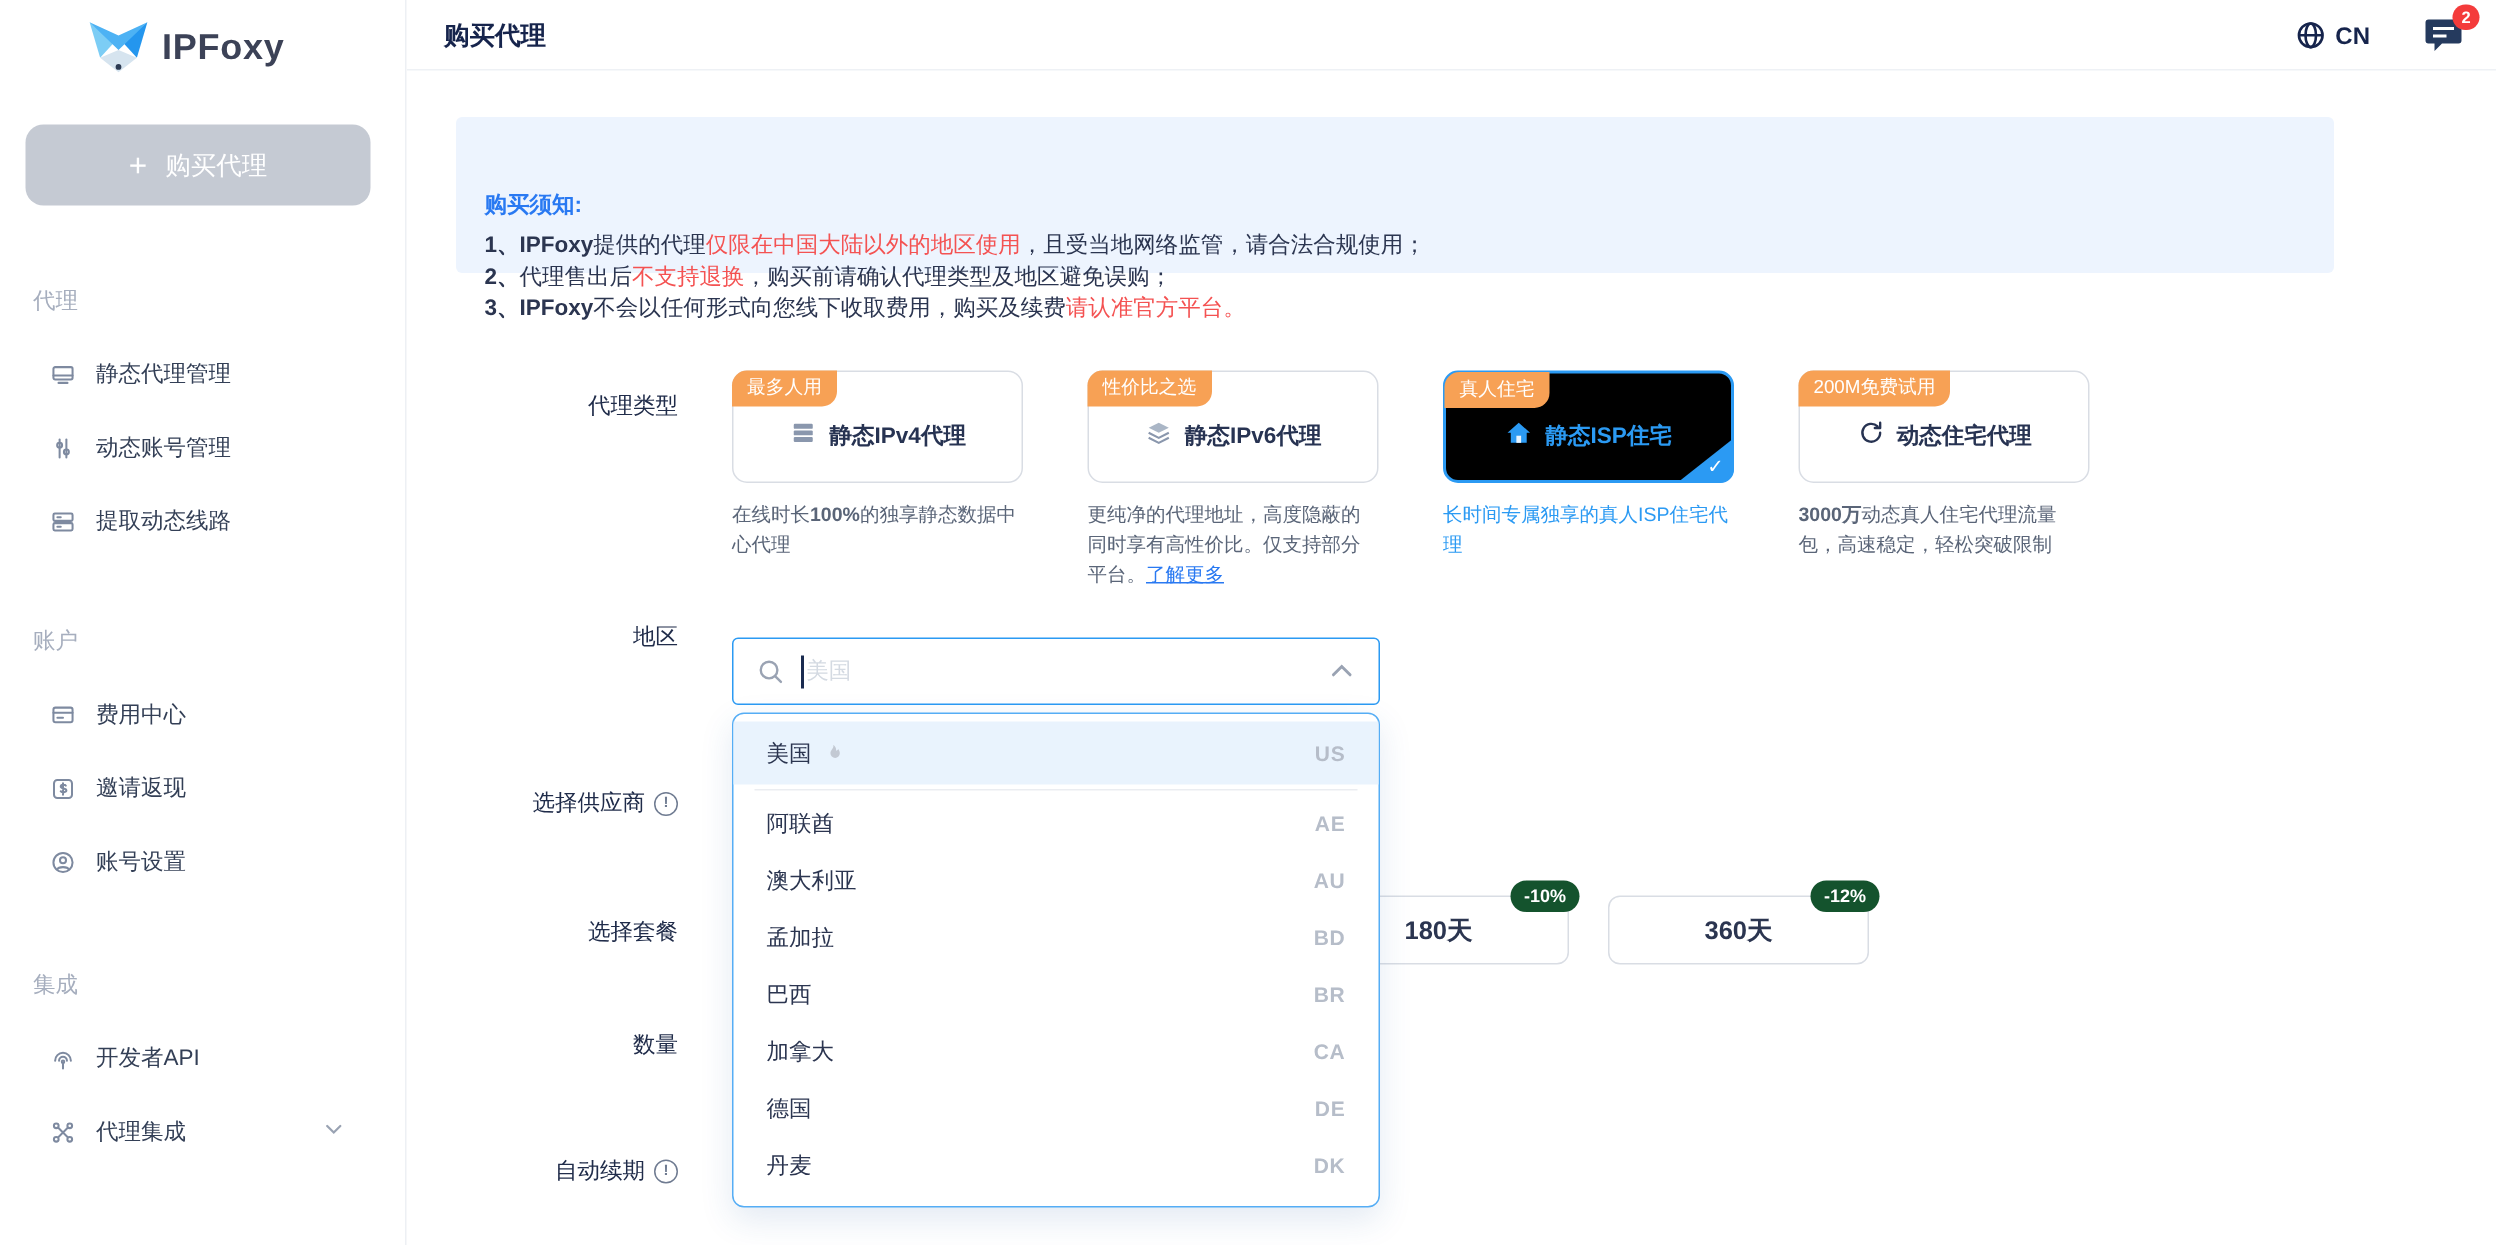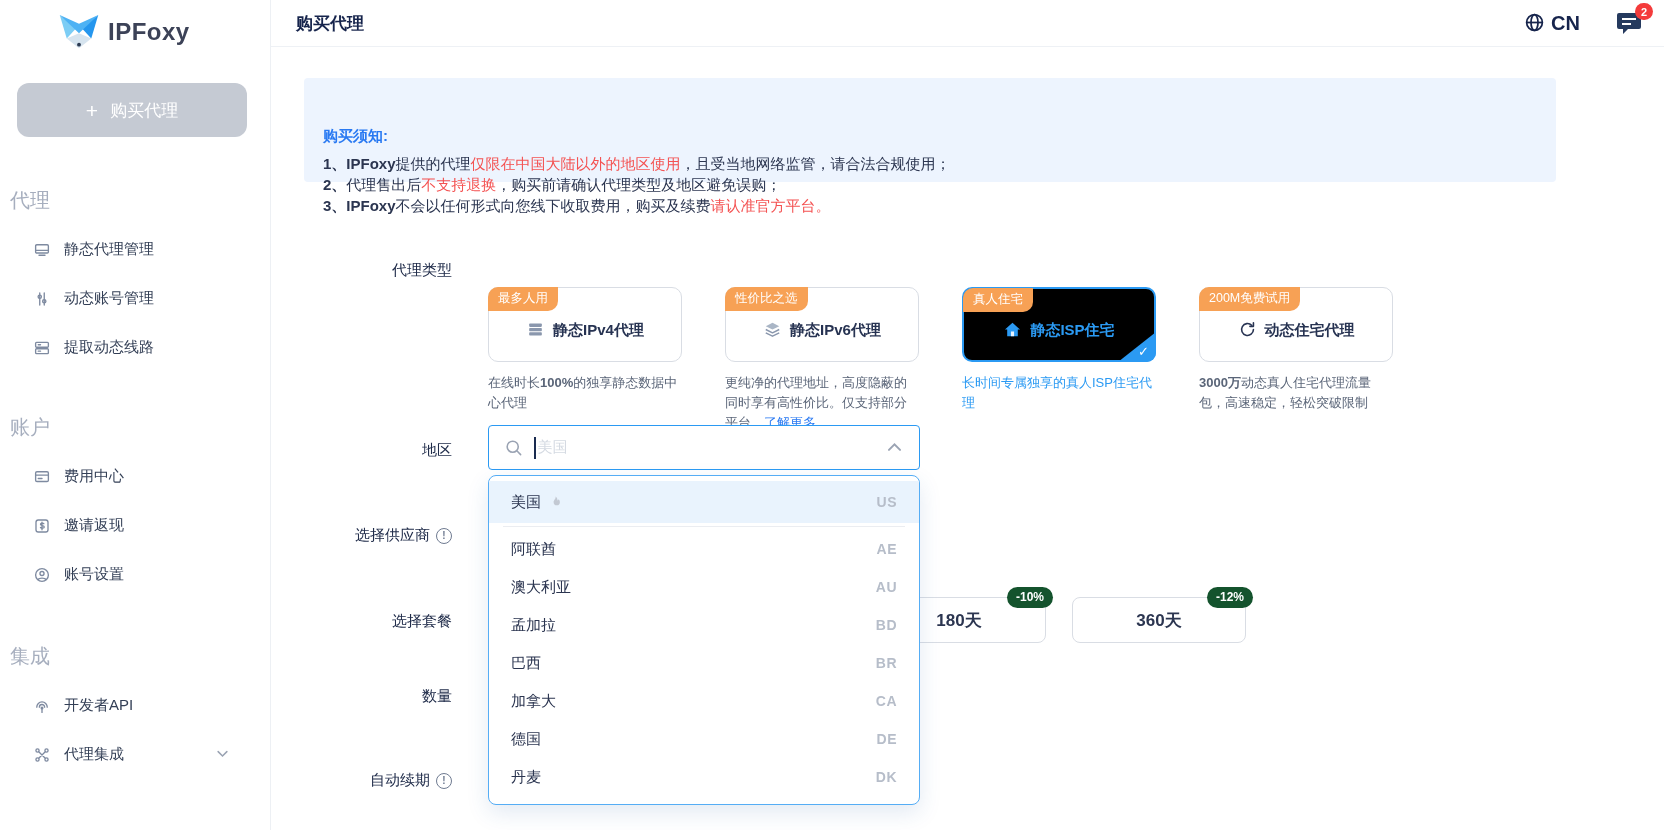--- a/index.html
+++ b/index.html
@@ -30,8 +30,8 @@
     border-bottom:1px solid #eef1f5; display:flex; align-items:center; z-index:10; }
   .header-title { margin-left:25px; font-size:17px; font-weight:bold; color:#16244c; }
   .header-right { margin-left:auto; display:flex; align-items:center; gap:36px; margin-right:22px; }
-  .lang { display:flex; align-items:flex-start; gap:6px; font-weight:bold; color:#16244c;
-    font-size:20px; cursor:pointer; }
+  .lang { display:flex; align-items:flex-end; gap:6px; font-weight:bold; color:#16244c;
+    font-size:16px; cursor:pointer; }
   .chat { position:relative; cursor:pointer; display:flex; }
   .chat-badge { position:absolute; top:-8px; right:-11px; background:#f43b3b; color:#fff;
     font-size:11px; font-weight:bold; min-width:18px; height:17px; border-radius:9px;

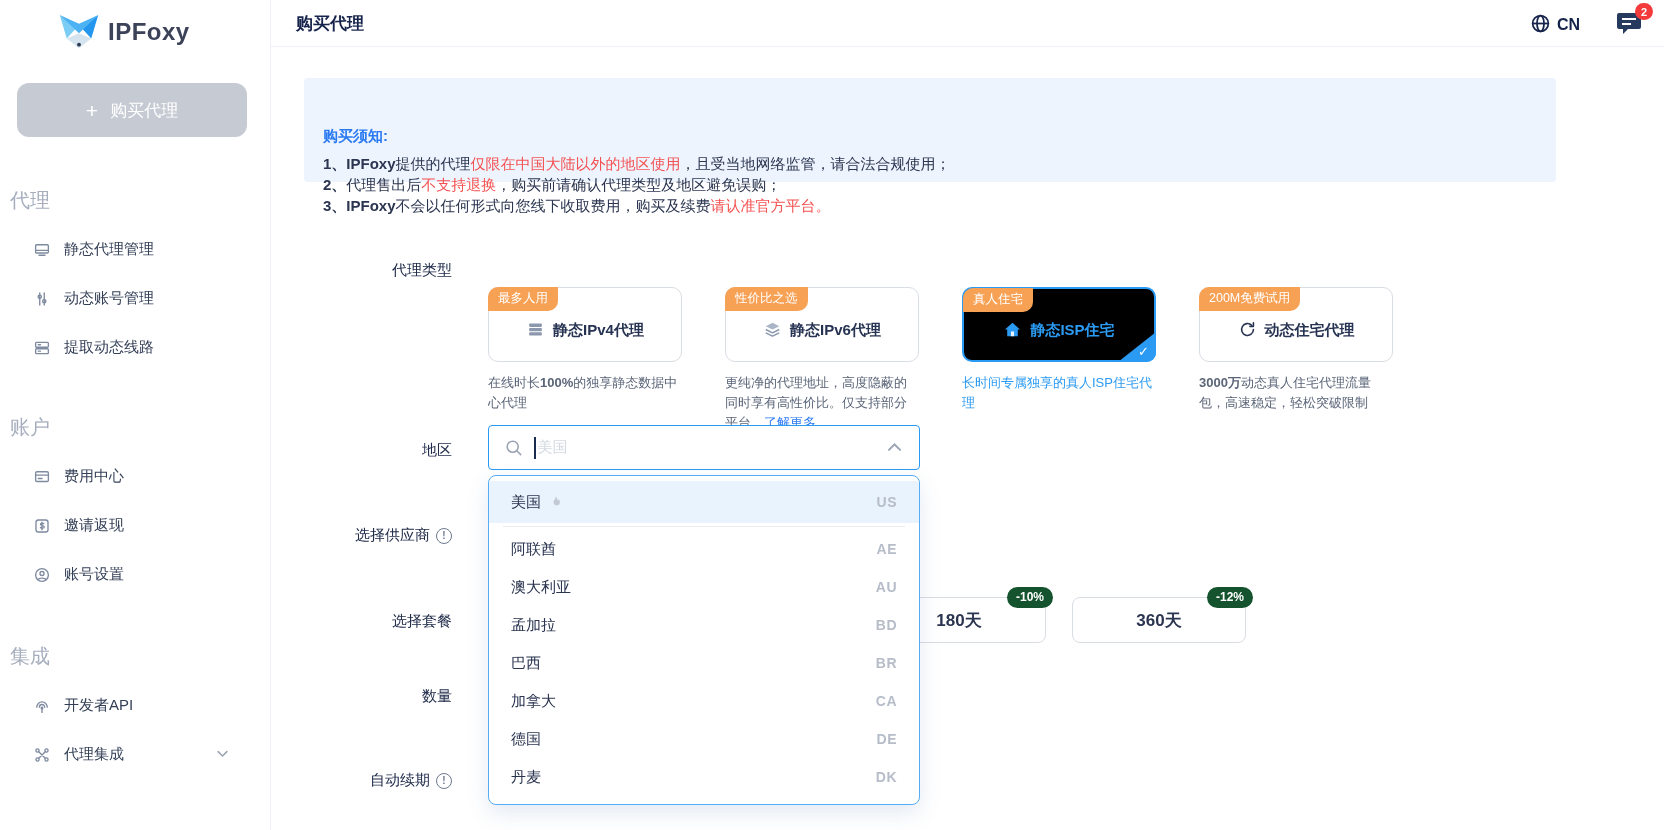--- a/index.html
+++ b/index.html
@@ -17,8 +17,8 @@
   .buy-btn .plus { font-size:21px; font-weight:400; line-height:1; }
   .nav-sec { position:absolute; left:0; right:0; }
   #sec0{top:185px;} #sec1{top:412px;} #sec2{top:641px;}
-  .nav-label { height:30px; display:flex; align-items:center; padding-left:10px; margin-bottom:10px;
-    color:#a6aebe; font-size:20px; }
+  .nav-label { height:30px; display:flex; align-items:center; padding-left:22px; margin-bottom:10px;
+    color:#a6aebe; font-size:15px; }
   .nav-item { height:49px; display:flex; align-items:center; gap:13px; padding-left:33px;
     font-size:15px; color:#333f56; cursor:pointer; }
   .nav-icon { width:18px; height:18px; color:#7e8aa0; display:flex; align-items:center; }

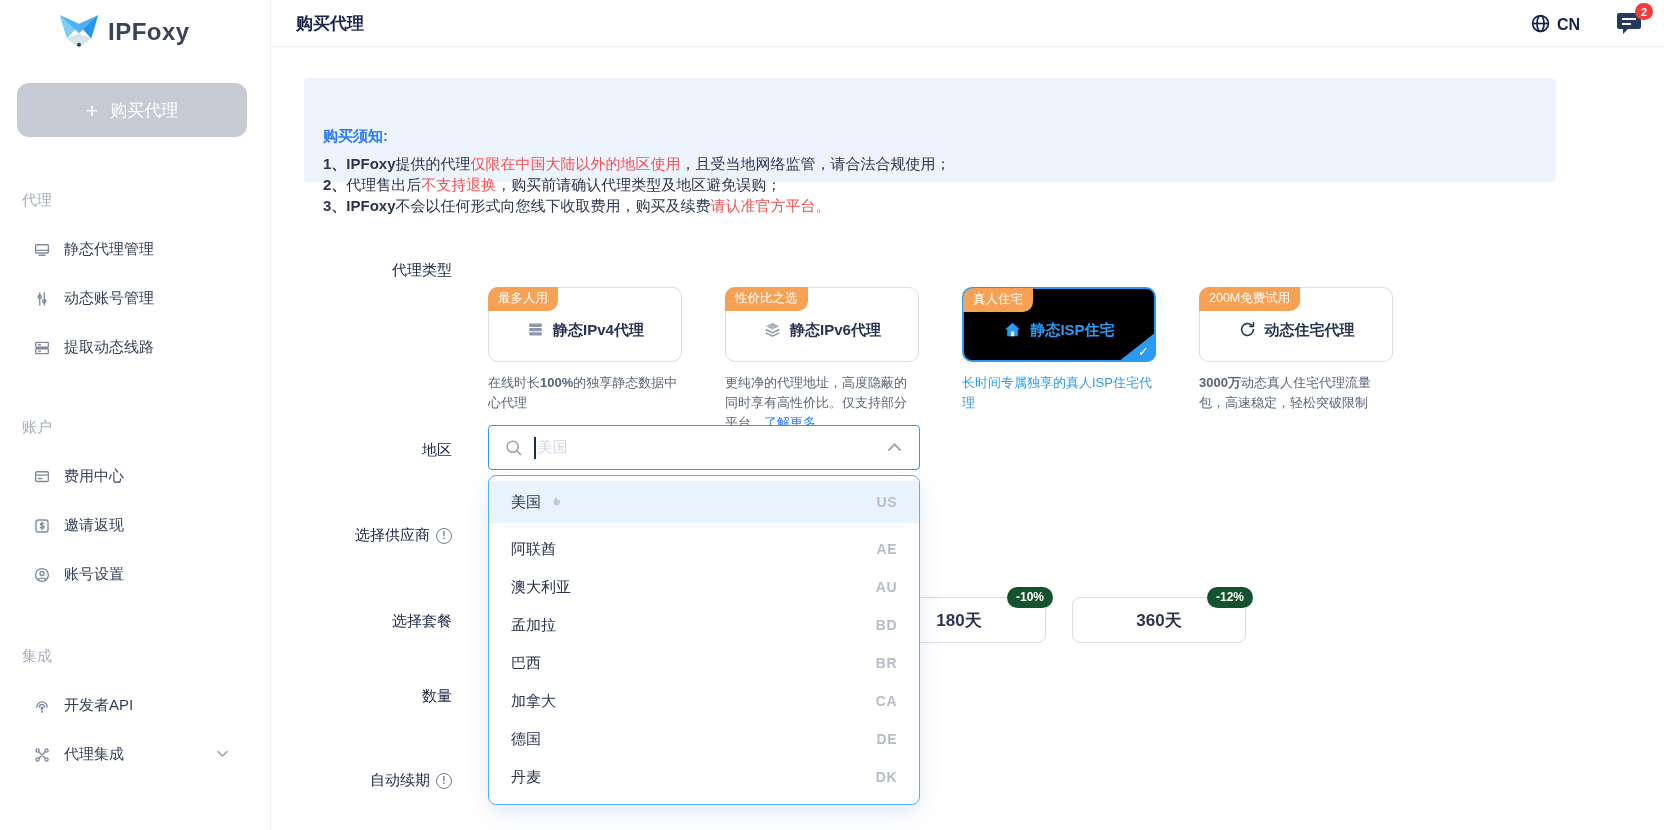--- a/index.html
+++ b/index.html
@@ -54,7 +54,7 @@
     cursor:pointer; }
 
   .cards { position:absolute; left:217px; top:200px; display:flex; gap:43px; }
-  .card-col { width:194px;margin-top:40px; }
+  .card-col { width:194px; }
   .tcard { position:relative; height:75px; border:1px solid #d9dde4; border-radius:10px;
     background:#fff; display:flex; align-items:center; justify-content:center; cursor:pointer; }
   .tcard .ttl { display:flex; align-items:center; gap:8px; font-size:15px; font-weight:bold;

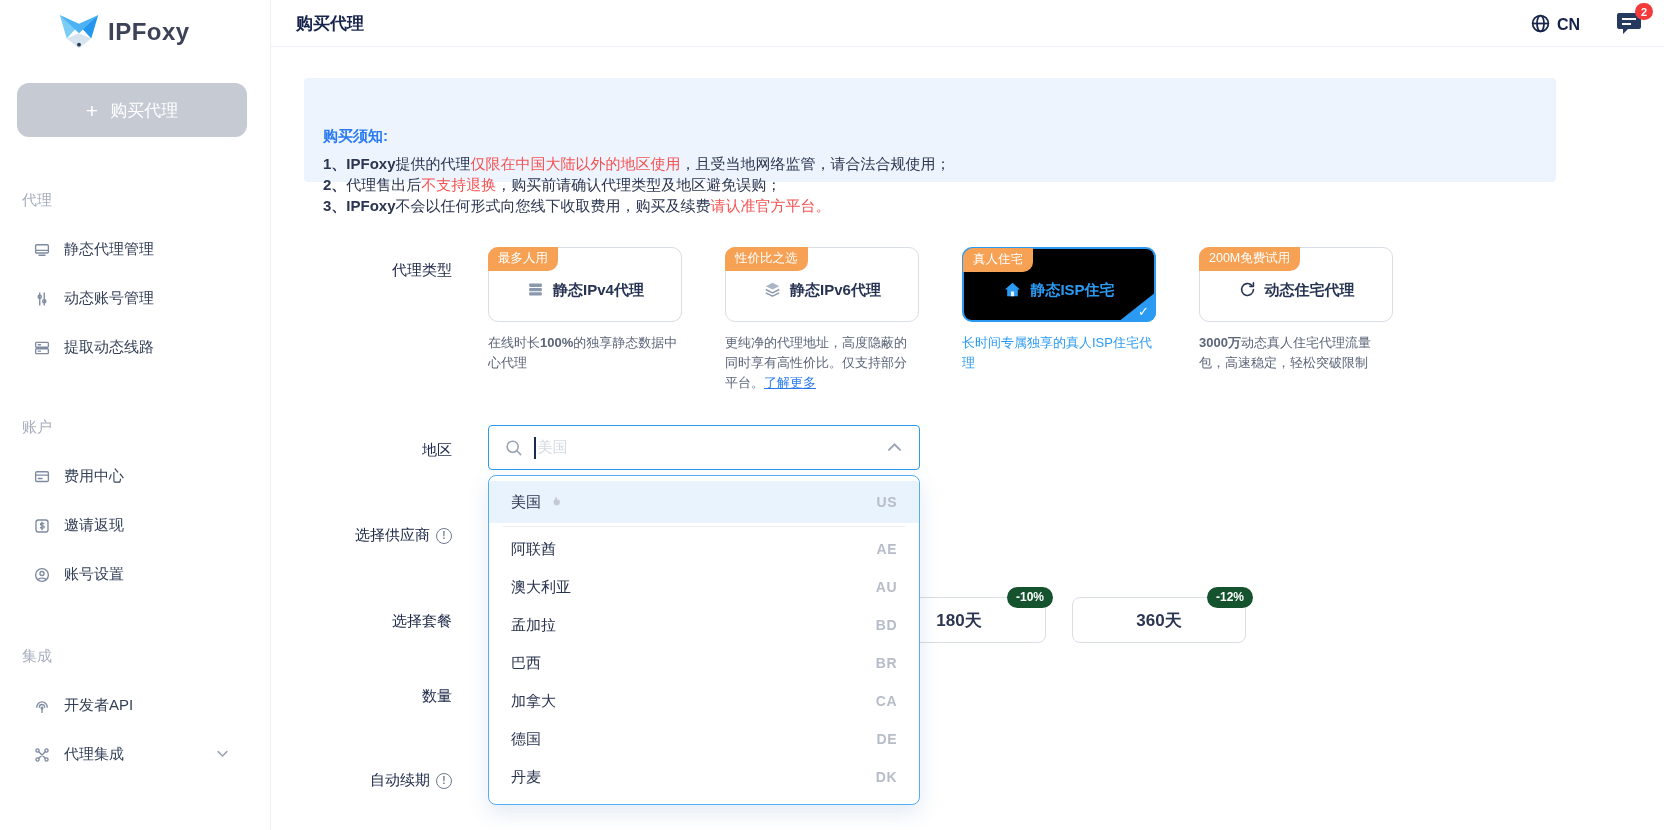--- a/index.html
+++ b/index.html
@@ -251,7 +251,7 @@
   <div class="flabel" style="top:214px">
     <span>代理类型</span>
   </div>
-  <div class="flabel" style="top:394px">
+  <div class="flabel" style="top:368px">
     <span>地区</span>
   </div>
   <div class="flabel" style="top:479px">

